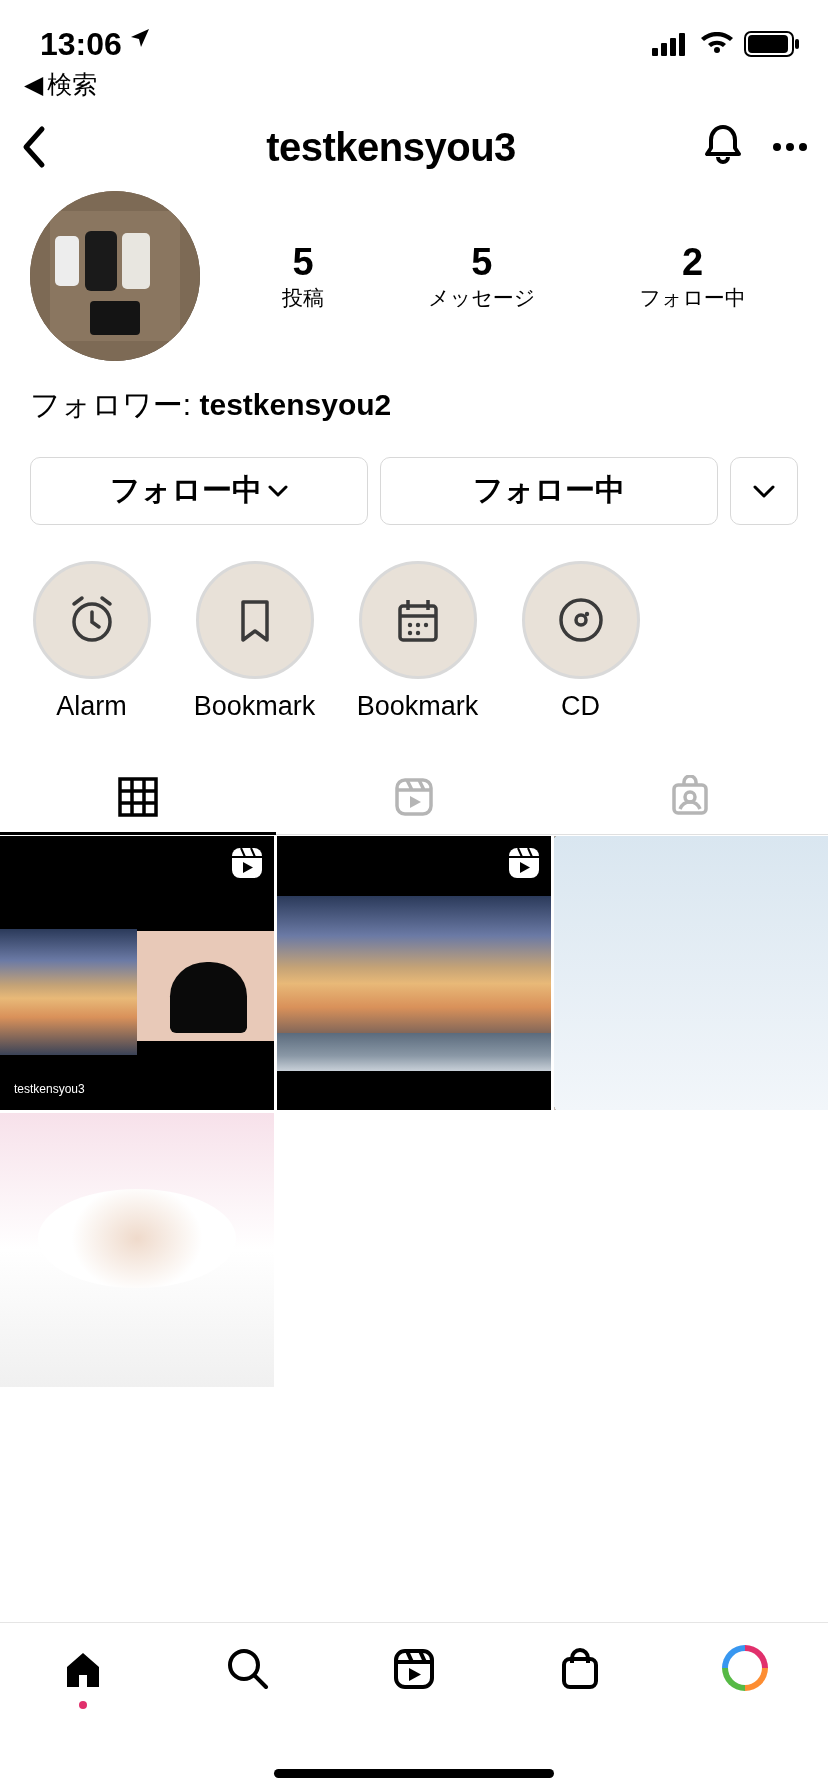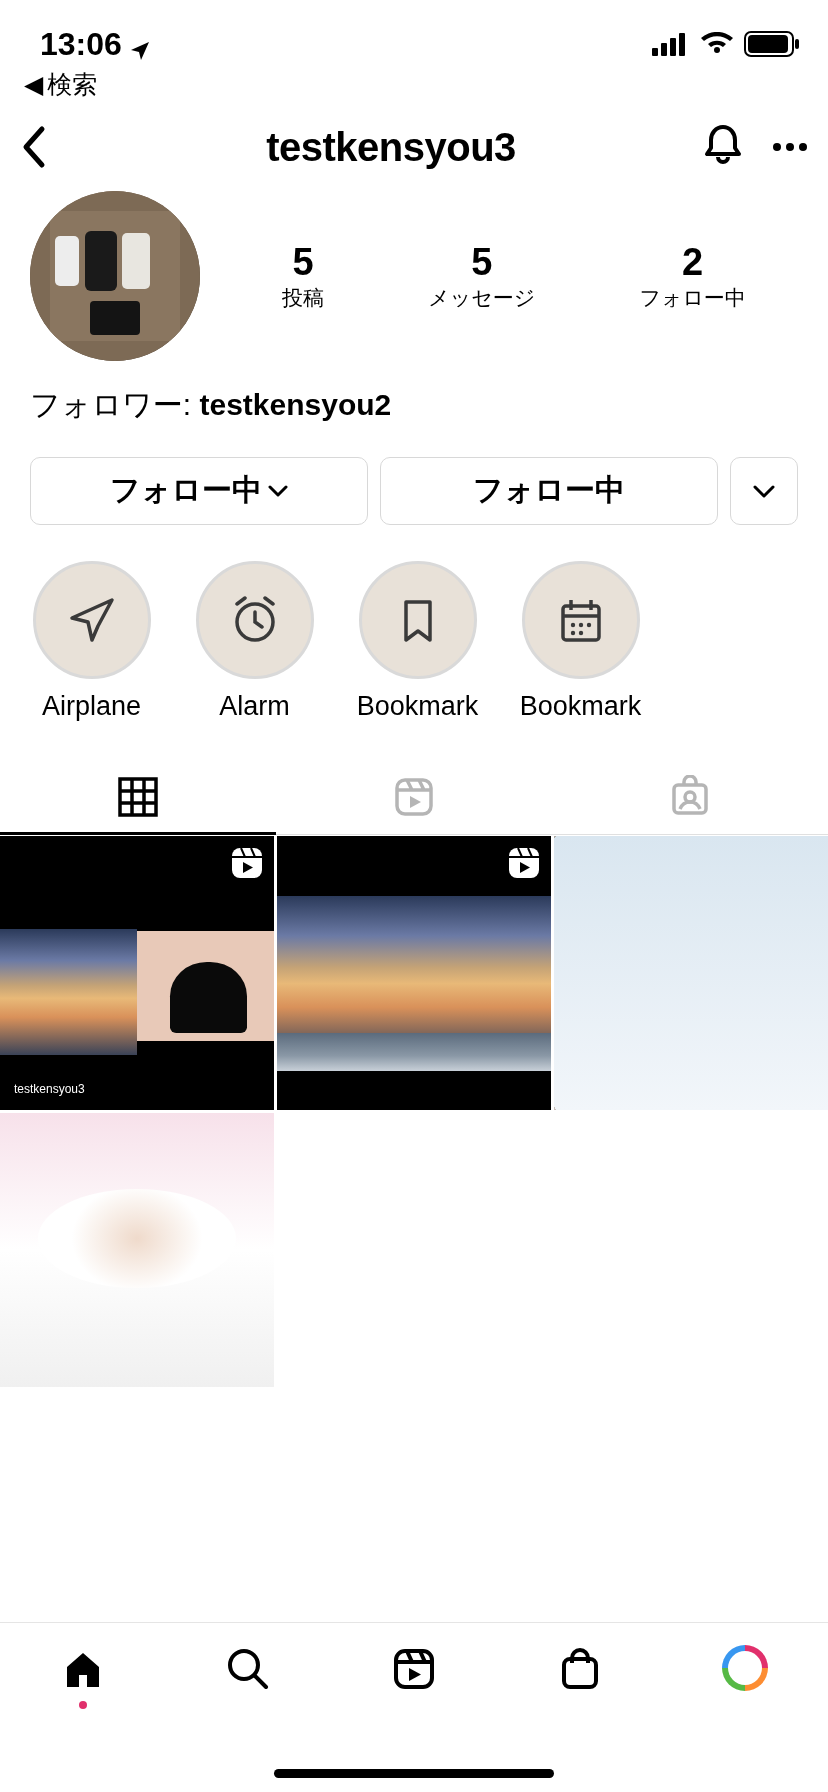--- a/index.html
+++ b/index.html
@@ -21,7 +21,7 @@
     font-weight: 600;
     font-size: 32px;
   }
-  .status-bar .time { display:flex; align-items:flex-end; gap:6px; }
+  .status-bar .time { display:flex; align-items:flex-start; gap:6px; }
   .status-bar .right { margin-left:auto; display:flex; align-items:center; gap:10px; }
   .breadcrumb-return {
     padding: 0 0 0 24px;

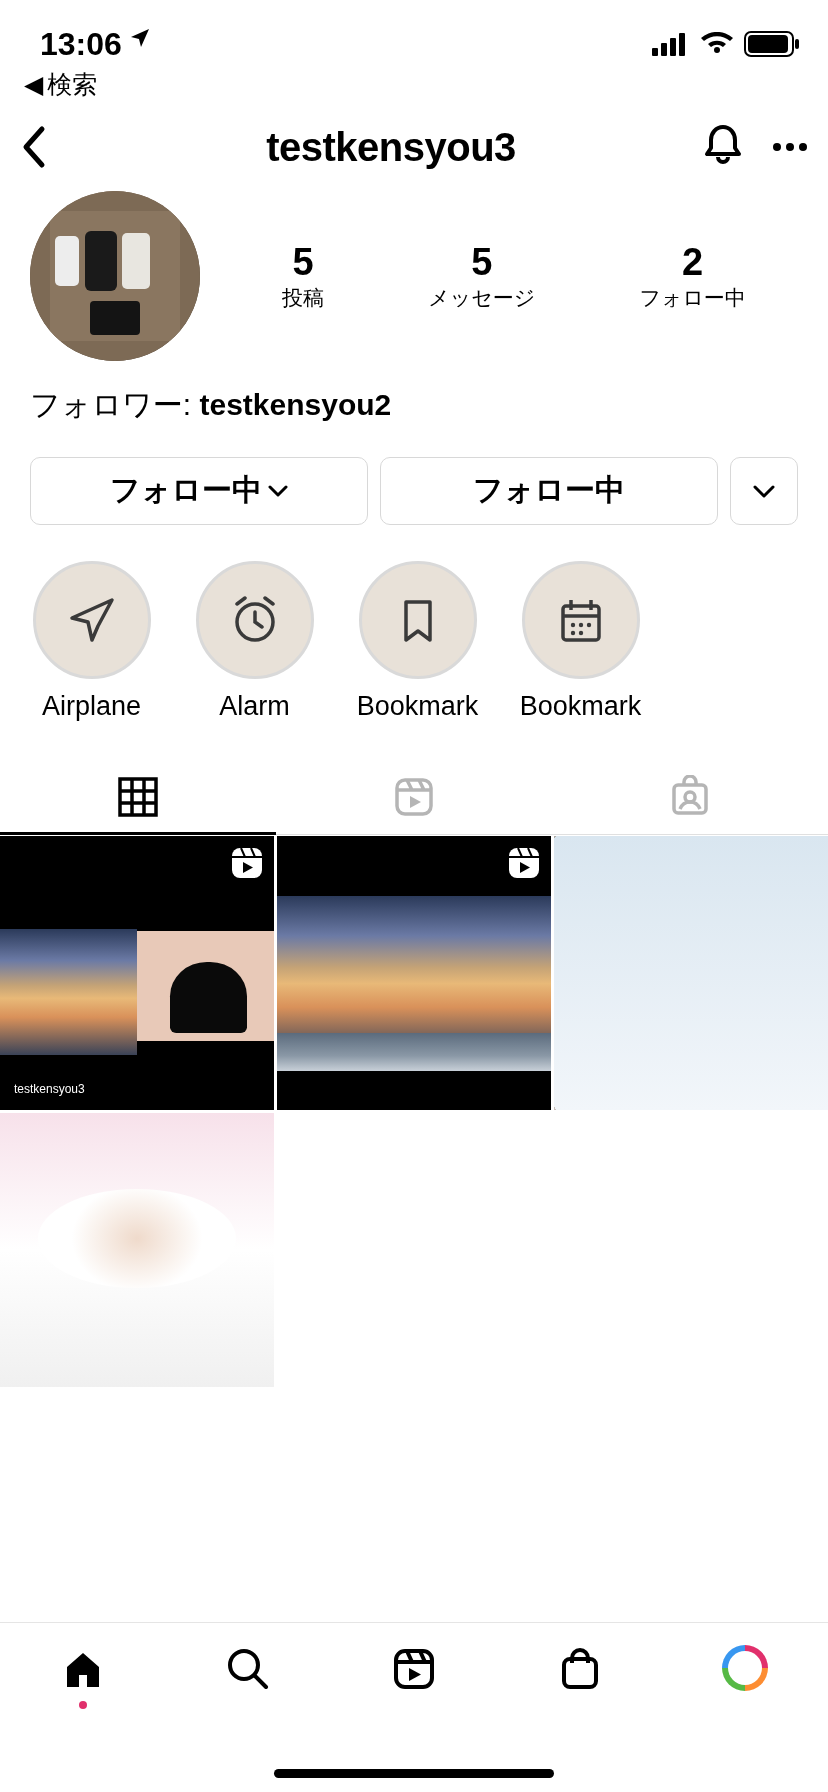--- a/index.html
+++ b/index.html
@@ -348,14 +348,6 @@
   <div class="highlight">
     <div class="circle">
       <svg width="56" height="56" viewBox="0 0 56 56">
-          <path d="M48 8 L8 26 L24 30 L28 48 L34 34 L48 8 Z" fill="none" stroke="#3a3a3a" stroke-width="3.5" stroke-linejoin="round"></path>
-        </svg>
-    </div>
-    <div class="hl-label">Airplane</div>
-  </div>
-  <div class="highlight">
-    <div class="circle">
-      <svg width="56" height="56" viewBox="0 0 56 56">
           <circle cx="28" cy="30" r="18" fill="none" stroke="#3a3a3a" stroke-width="3.5"></circle>
           <path d="M28 20v10l7 5M10 12l8-6M46 12l-8-6" fill="none" stroke="#3a3a3a" stroke-width="3.5" stroke-linecap="round"></path>
         </svg>

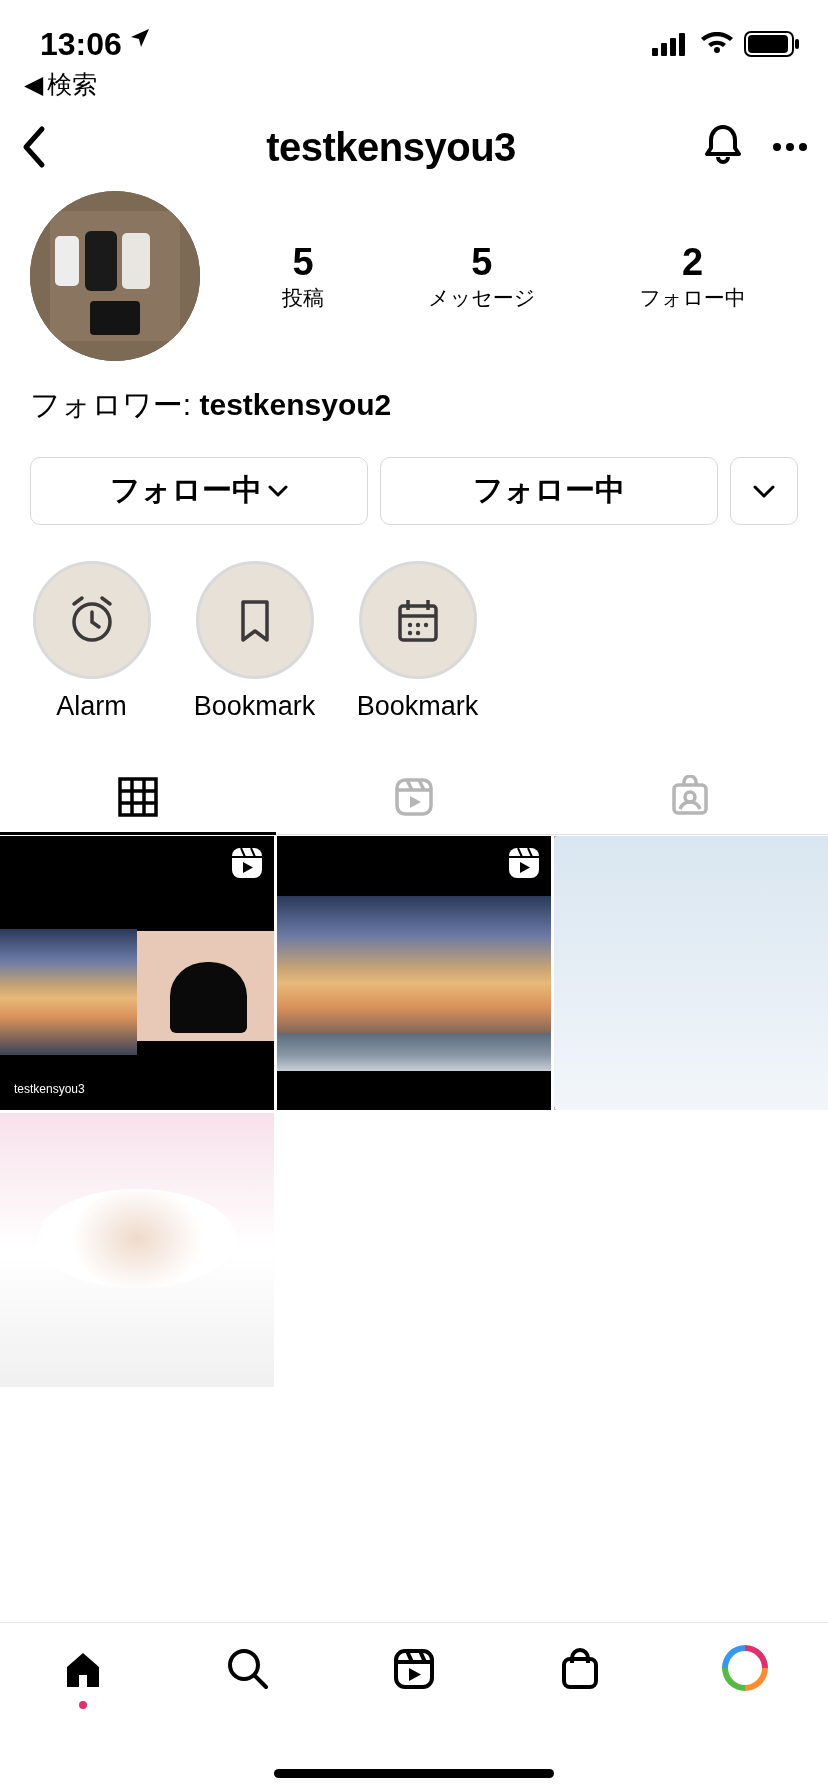--- a/index.html
+++ b/index.html
@@ -376,6 +376,16 @@
     </div>
     <div class="hl-label">Bookmark</div>
   </div>
+  <div class="highlight">
+    <div class="circle">
+      <svg width="56" height="56" viewBox="0 0 56 56">
+          <circle cx="28" cy="28" r="20" fill="none" stroke="#3a3a3a" stroke-width="3.5"></circle>
+          <circle cx="28" cy="28" r="5" fill="none" stroke="#3a3a3a" stroke-width="3.5"></circle>
+          <circle cx="34" cy="22" r="2.2" fill="#3a3a3a"></circle>
+        </svg>
+    </div>
+    <div class="hl-label">CD</div>
+  </div>
 </div>
 
 <div class="tabs">

